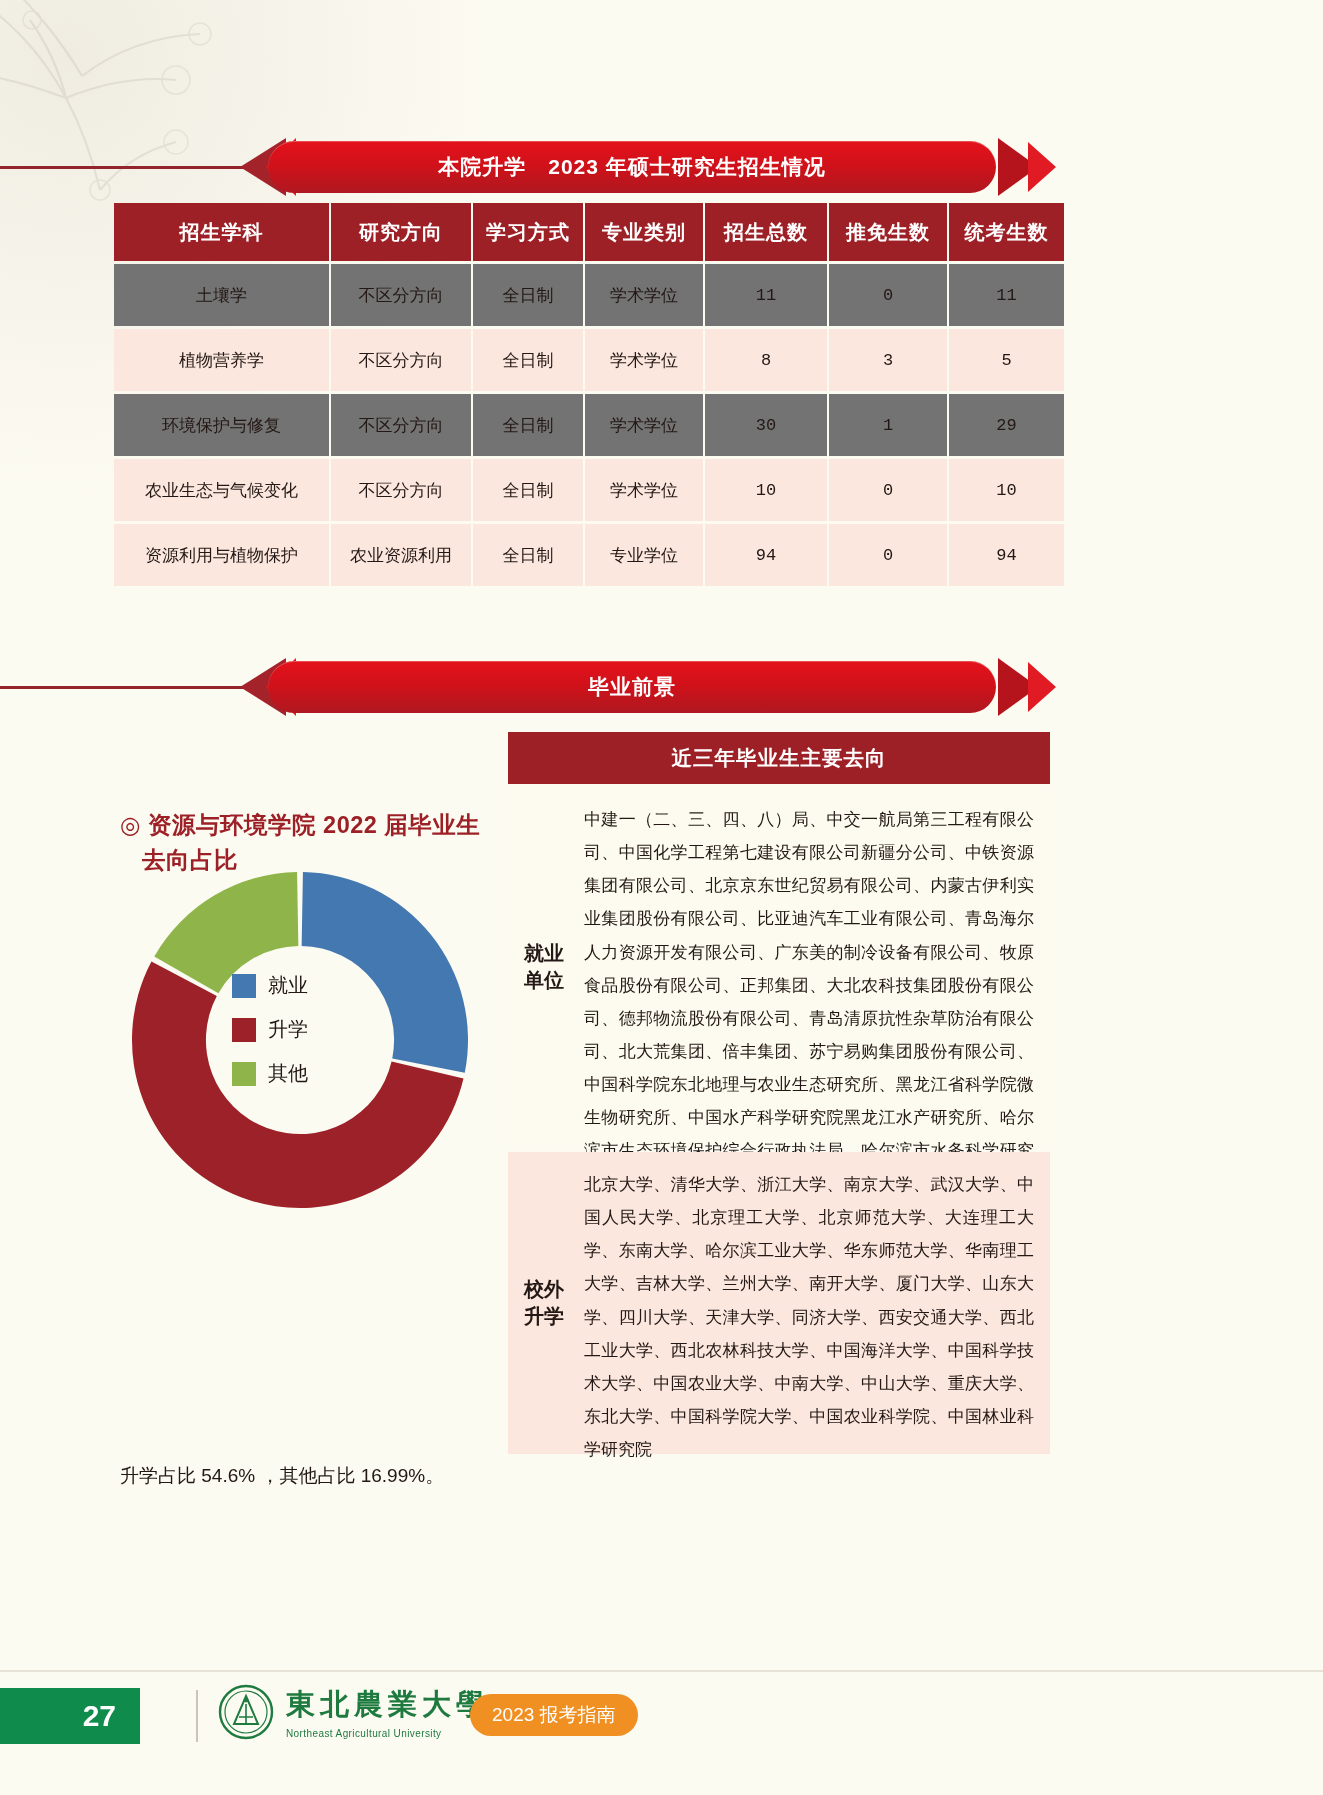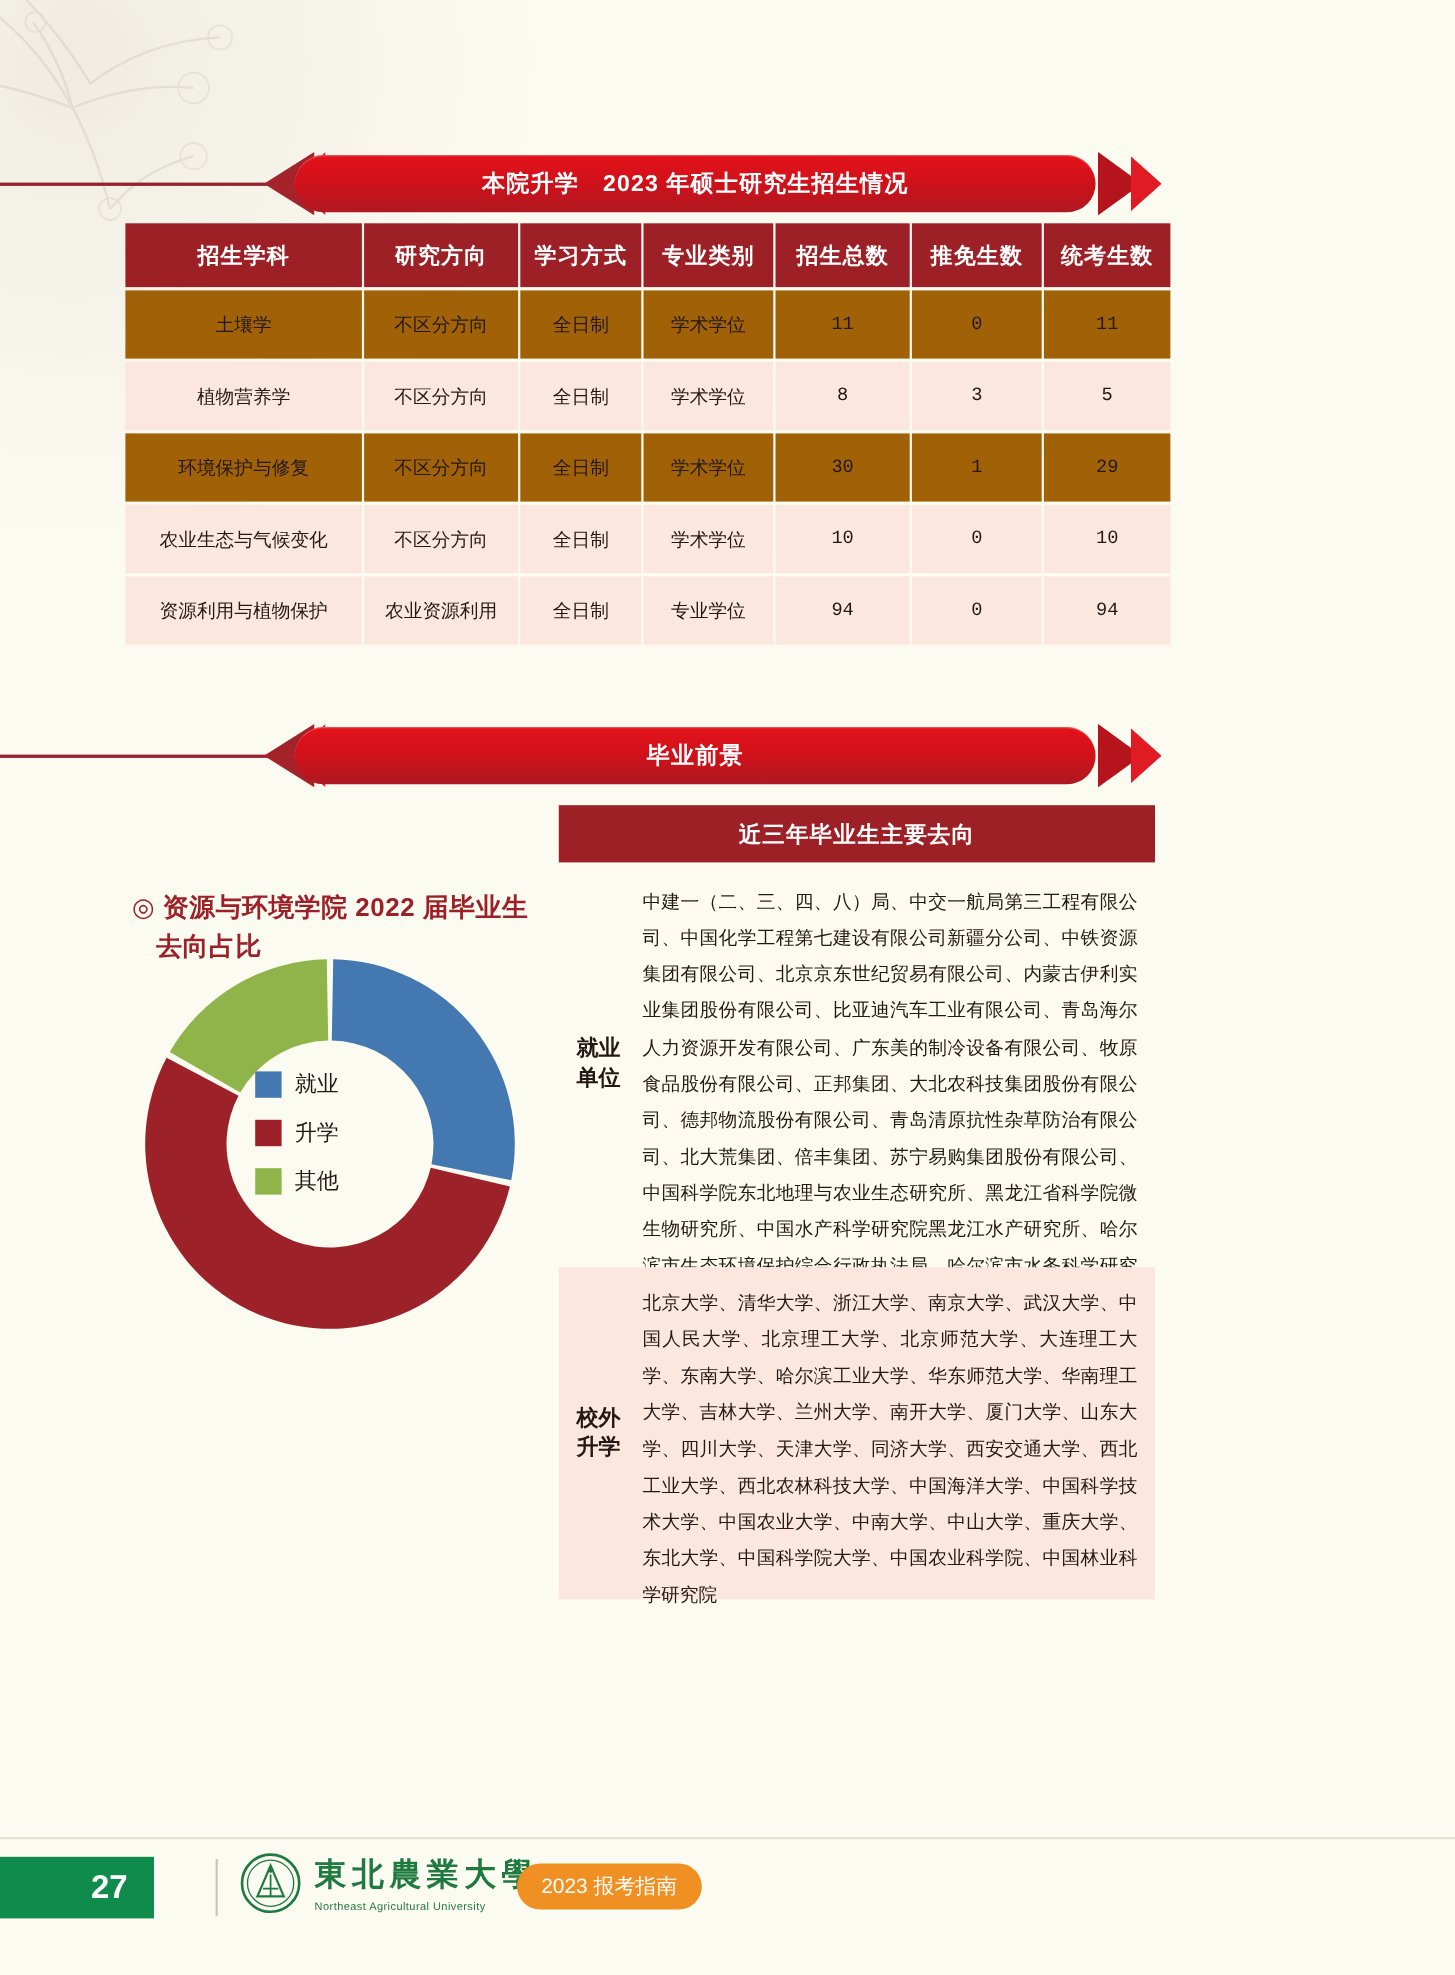--- a/index.html
+++ b/index.html
@@ -68,7 +68,7 @@
   .tbl td{
     height:62px; text-align:center; font-size:17px; color:#231815;
   }
-  .tbl tr.odd td{ background:#a16207; }
+  .tbl tr.odd td{ background:#737373; }
   .tbl tr.even td{ background:#FBE7DE; }
 
   

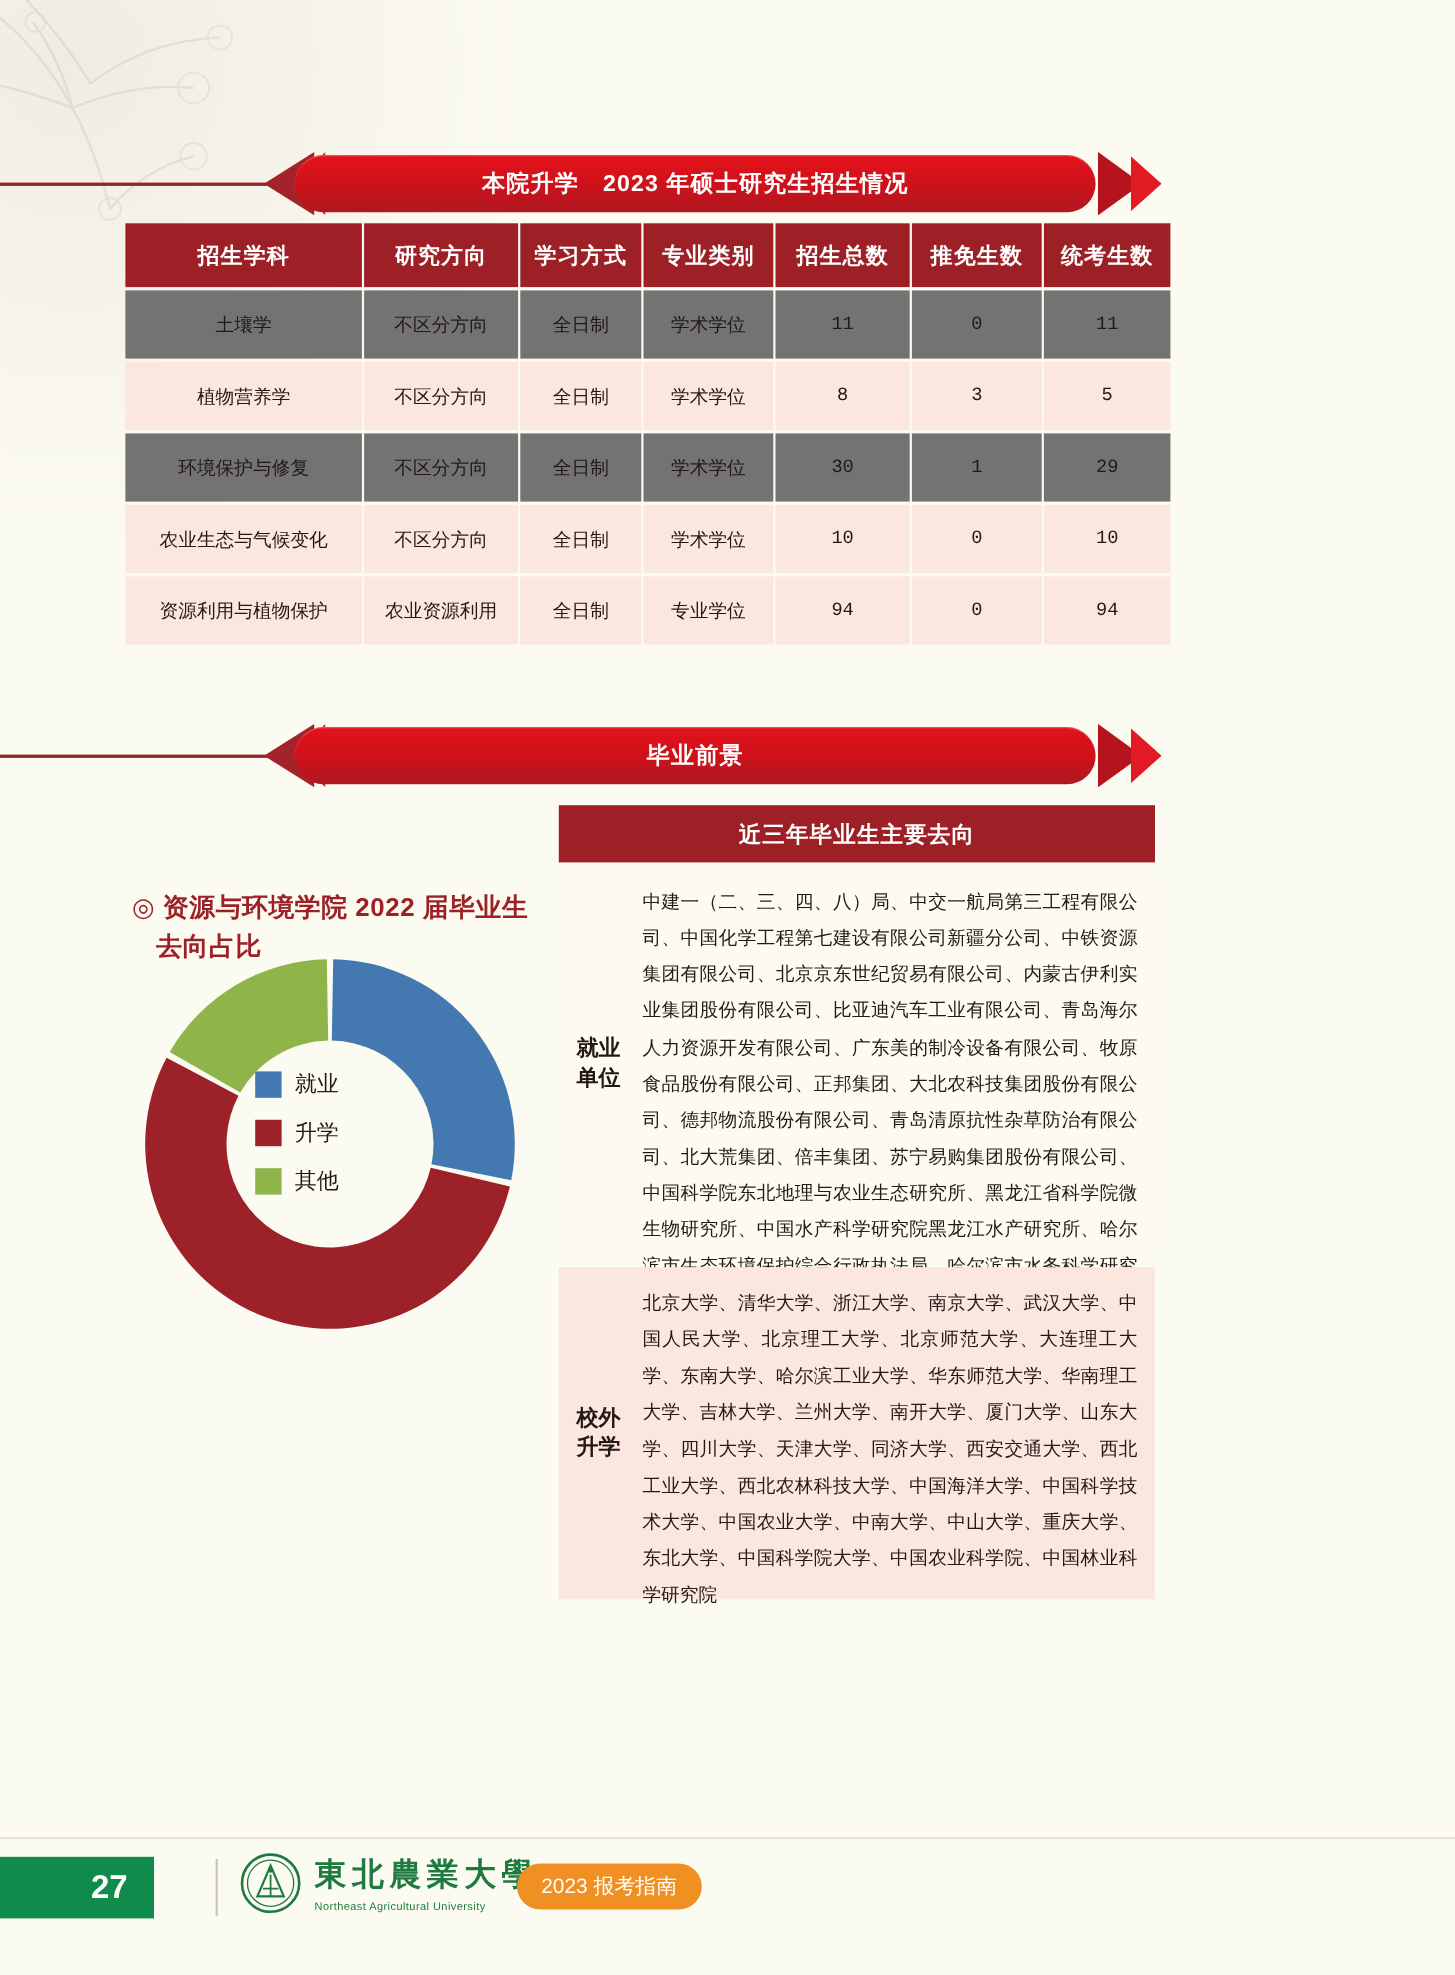--- a/index.html
+++ b/index.html
@@ -268,6 +268,7 @@
 </div>
 
 <div class="summary" style="left:120px;top:1458px;width:400px;">
+  <div>升学占比 54.6% ，其他占比 16.99%。</div>
 </div>
 
 <div class="rp-head" style="left:508px;top:732px;width:542px;height:52px;">近三年毕业生主要去向</div>

